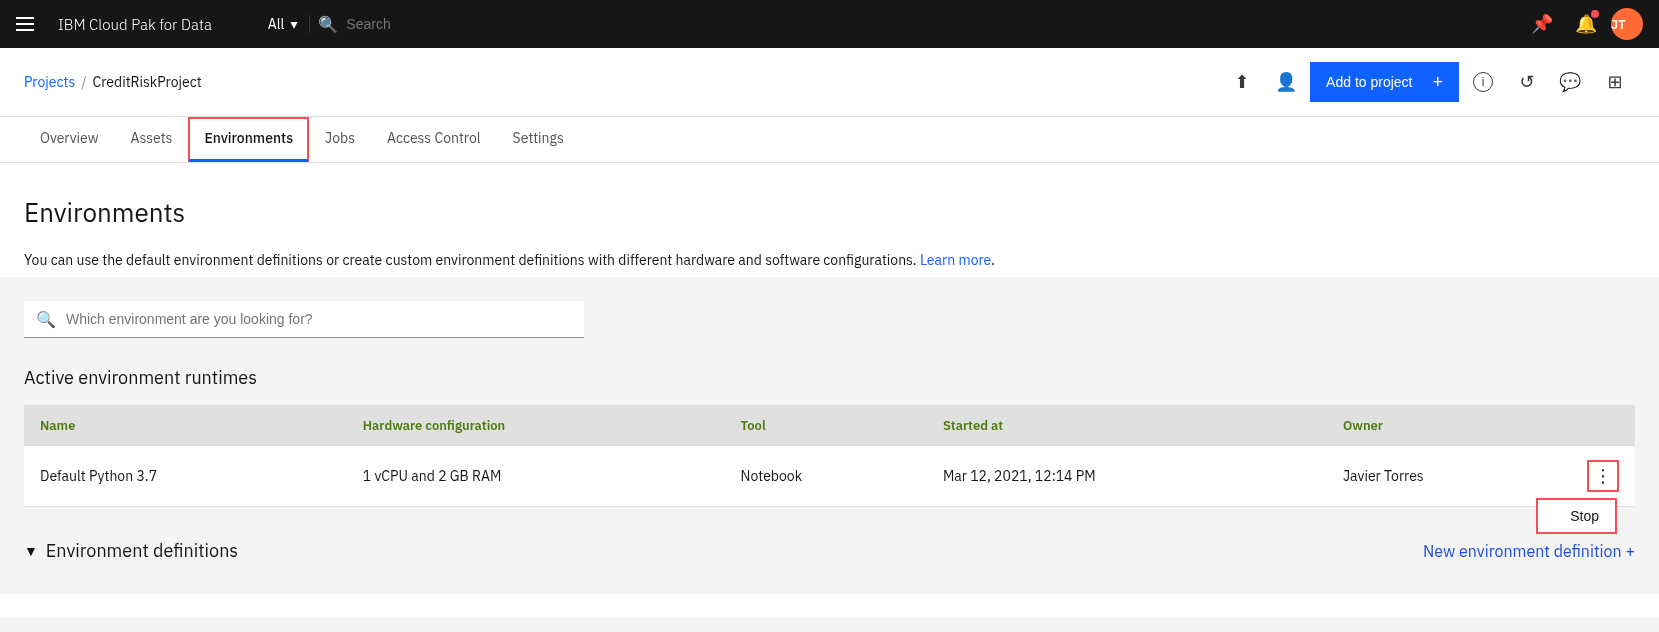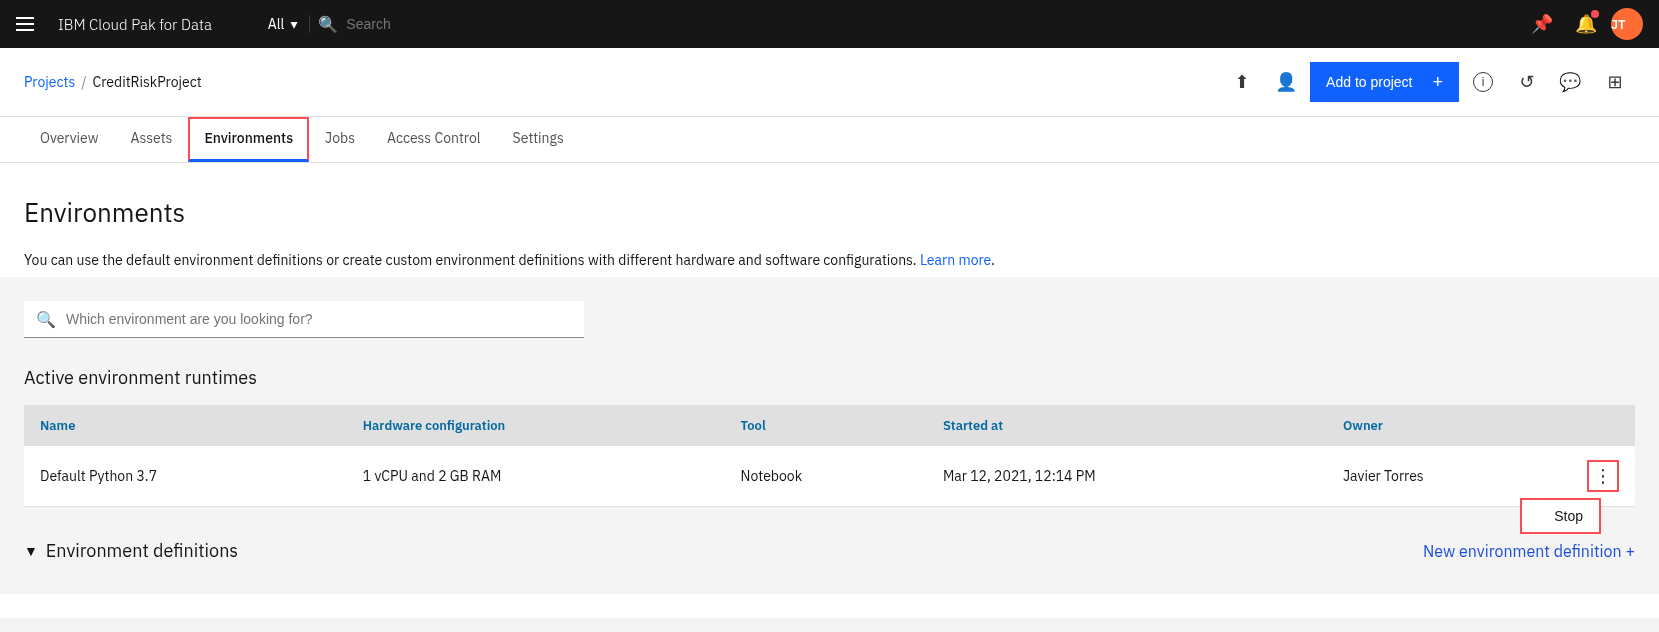--- a/index.html
+++ b/index.html
@@ -182,7 +182,7 @@
       text-align: left;
       padding: 12px 16px;
       font-weight: 600;
-      color: #0369a1;
+      color: #4d7c0f;
       font-size: 13px;
     }
     .data-table td {

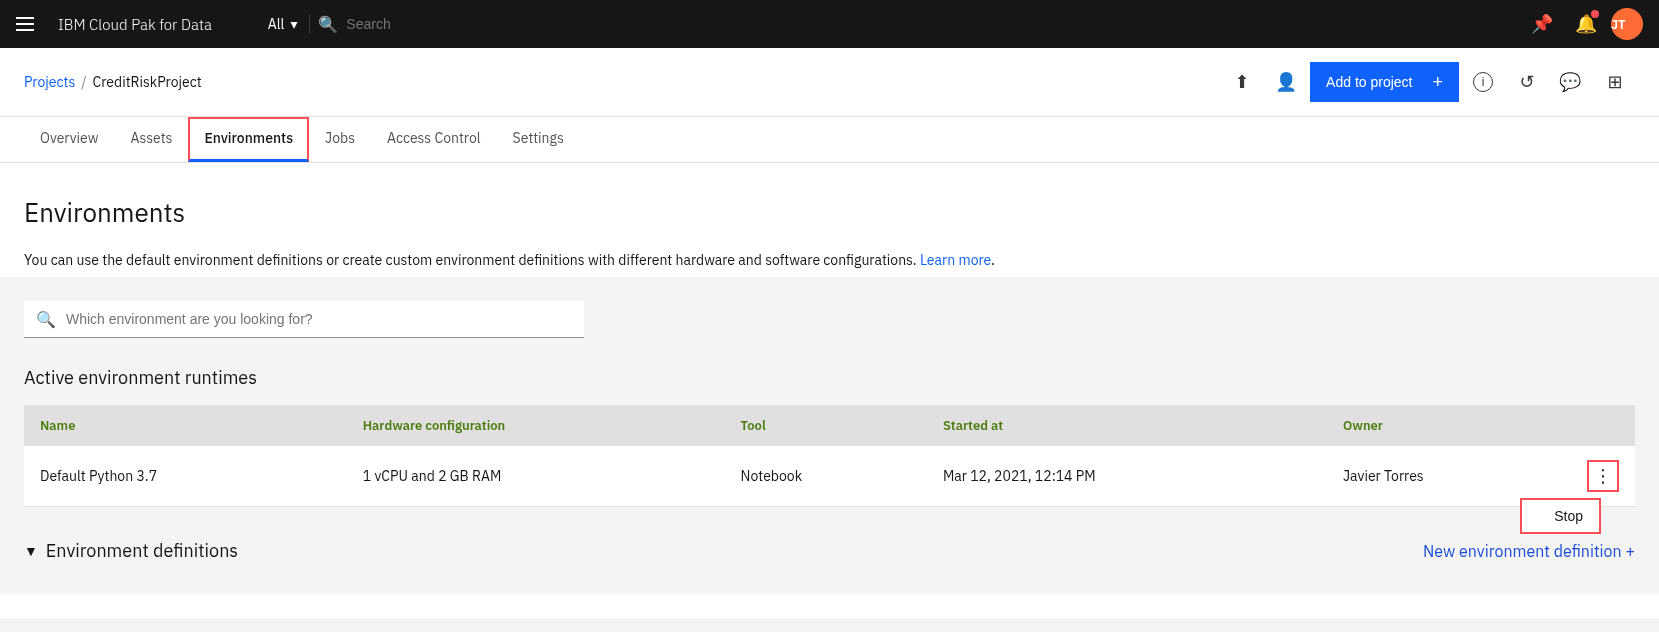--- a/index.html
+++ b/index.html
@@ -204,7 +204,7 @@
 
     
     .stop-popup {
-      position: absolute; right: 16px; top: 36px;
+      position: absolute; right: 0; top: 36px;
       background: #fff;
       border: 2px solid #fa4d56;
       z-index: 100;

